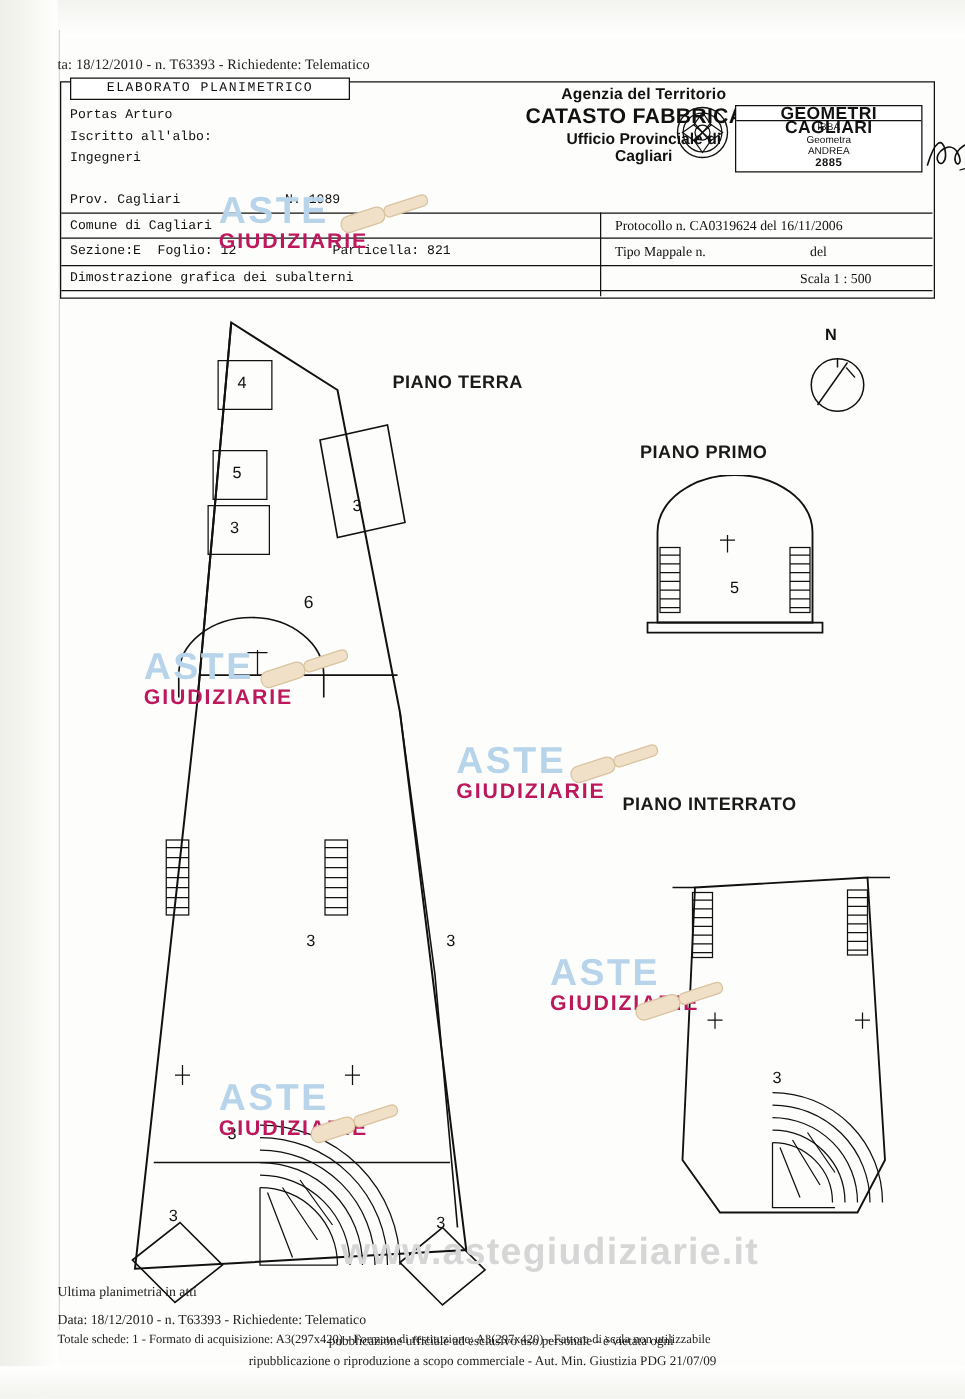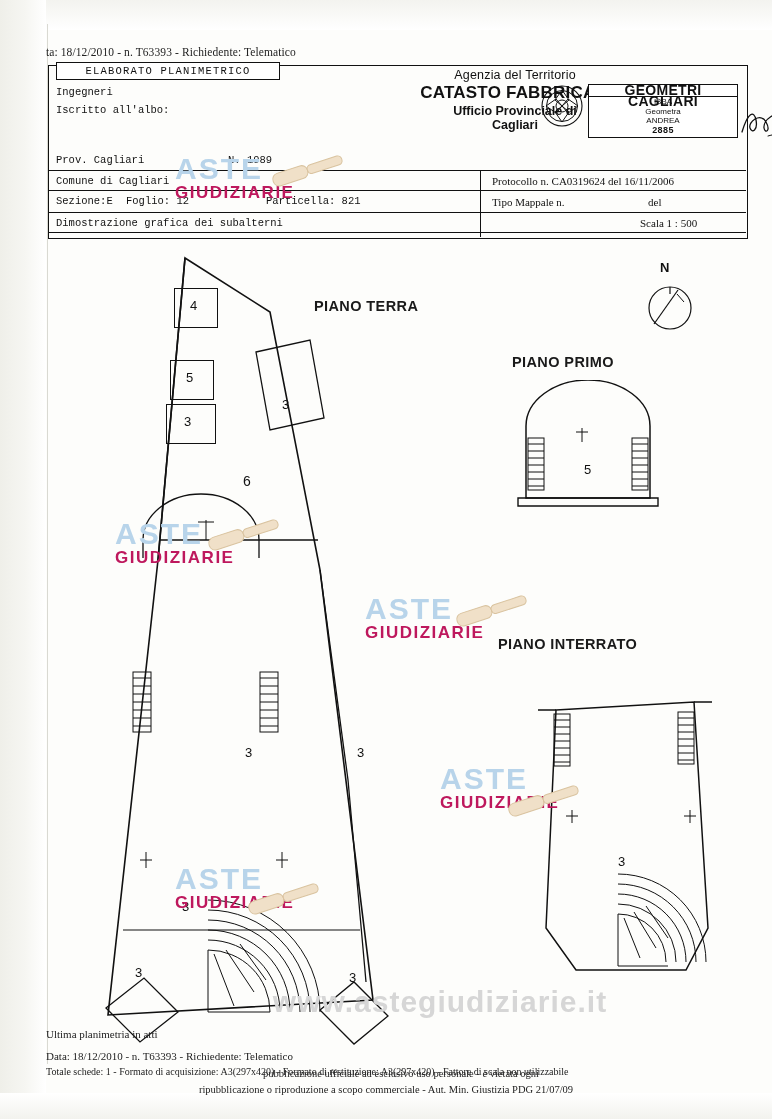--- a/index.html
+++ b/index.html
@@ -77,7 +77,7 @@
     position:absolute;left:352px;top:6px;width:230px;text-align:center;
     color:#111;
   }
-  .agency .a1{font-size:12.5px;font-weight:normal;letter-spacing:.2px;}
+  .agency .a1{font-size:12.5px;font-weight:bold;letter-spacing:.2px;}
   .agency .a2{font-size:17px;font-weight:bold;letter-spacing:.2px;margin-top:1px;}
   .agency .a3{font-size:12.5px;font-weight:bold;margin-top:1px;}
   .agency .a4{font-size:12.5px;font-weight:bold;}

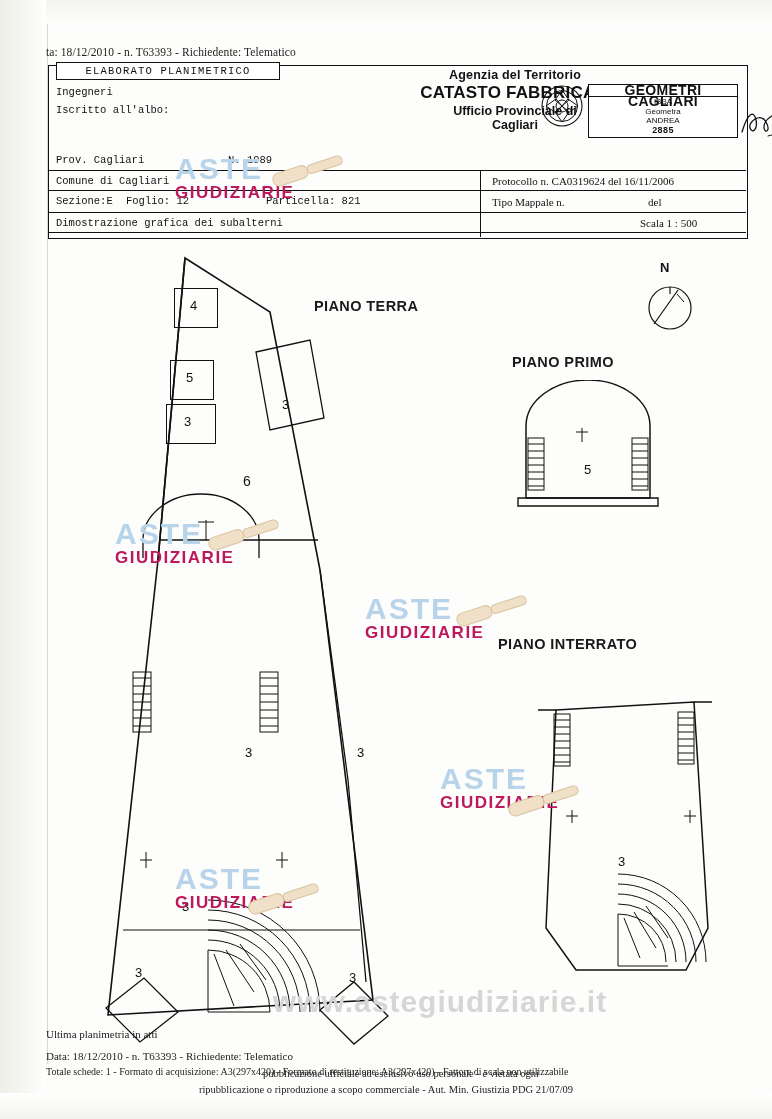--- a/index.html
+++ b/index.html
@@ -180,6 +180,7 @@
     <div class="title-box">ELABORATO PLANIMETRICO</div>
 
     <div class="left-meta">
+      <div class="row">Portas Arturo</div>
       <div class="row">Ingegneri</div>
       <div class="row">Iscritto all'albo:</div>
     </div>

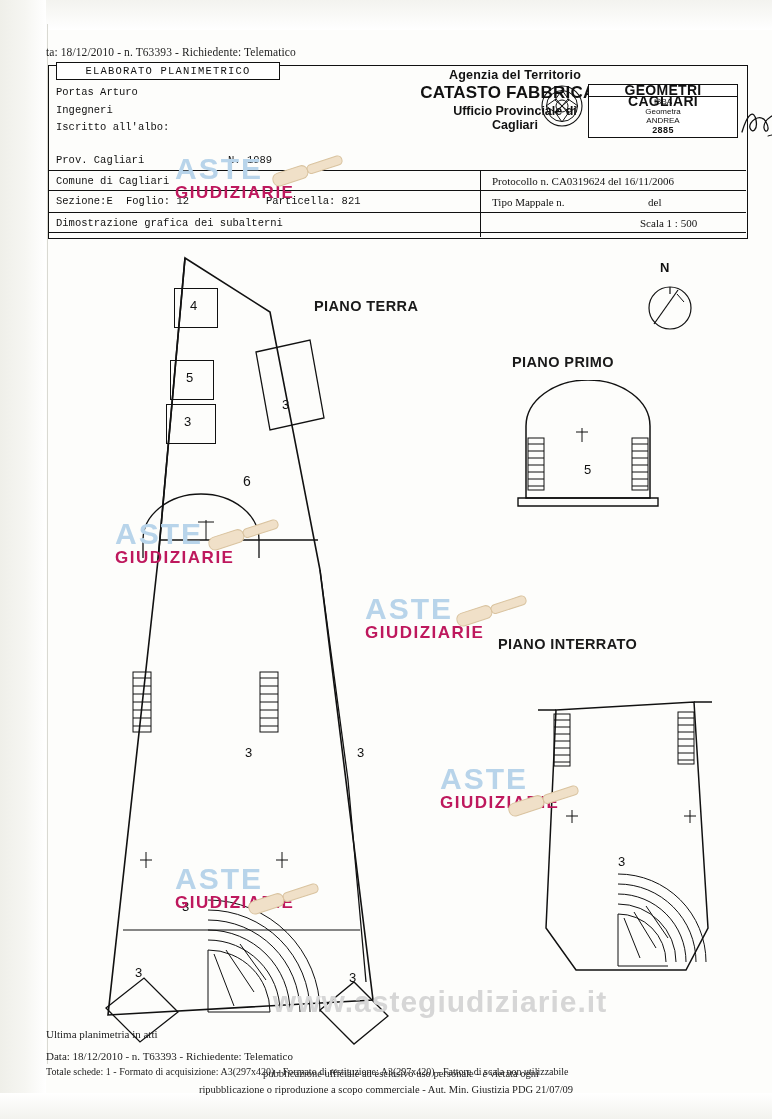--- a/index.html
+++ b/index.html
@@ -181,8 +181,8 @@
 
     <div class="left-meta">
       <div class="row">Portas Arturo</div>
+      <div class="row">Iscritto all'albo:</div>
       <div class="row">Ingegneri</div>
-      <div class="row">Iscritto all'albo:</div>
     </div>
     <div class="meta-cell" style="left:8px;top:92px;">Prov. Cagliari</div>
     <div class="meta-cell" style="left:180px;top:92px;">N. 1989</div>

